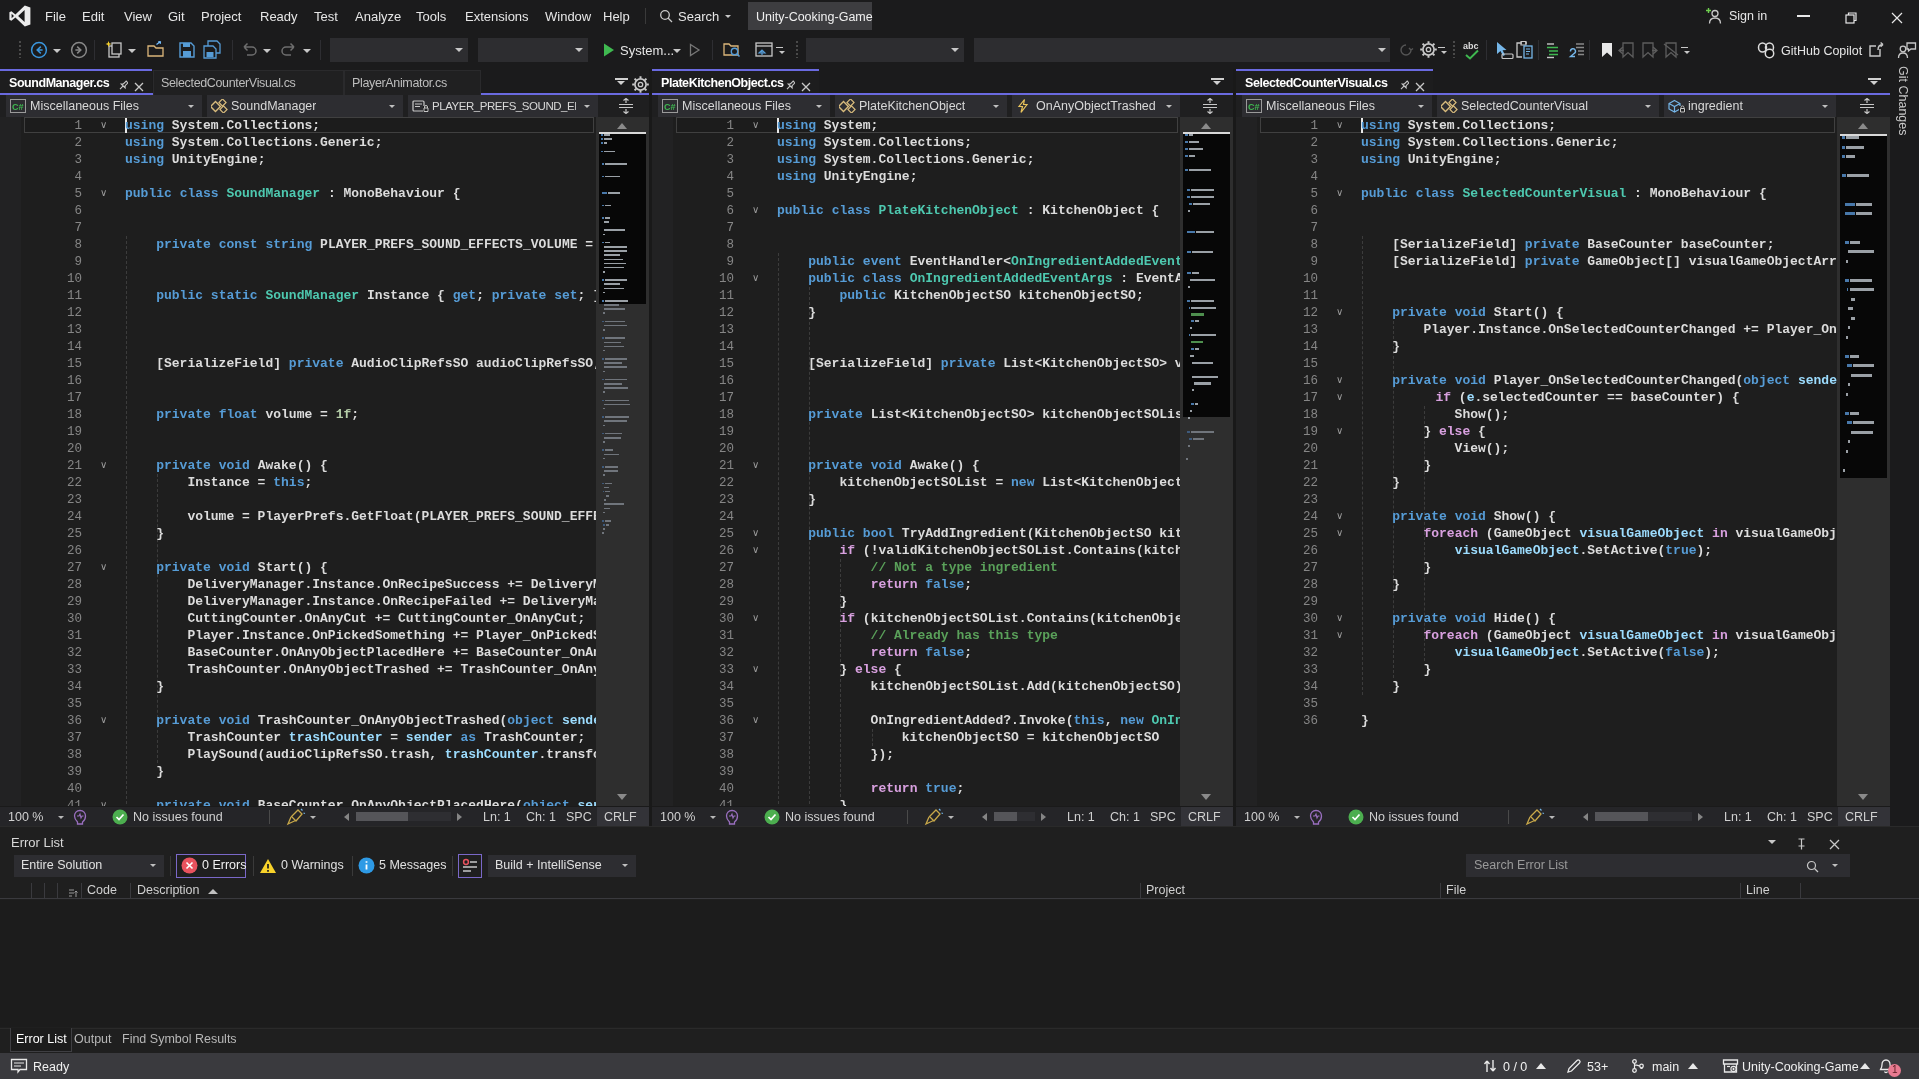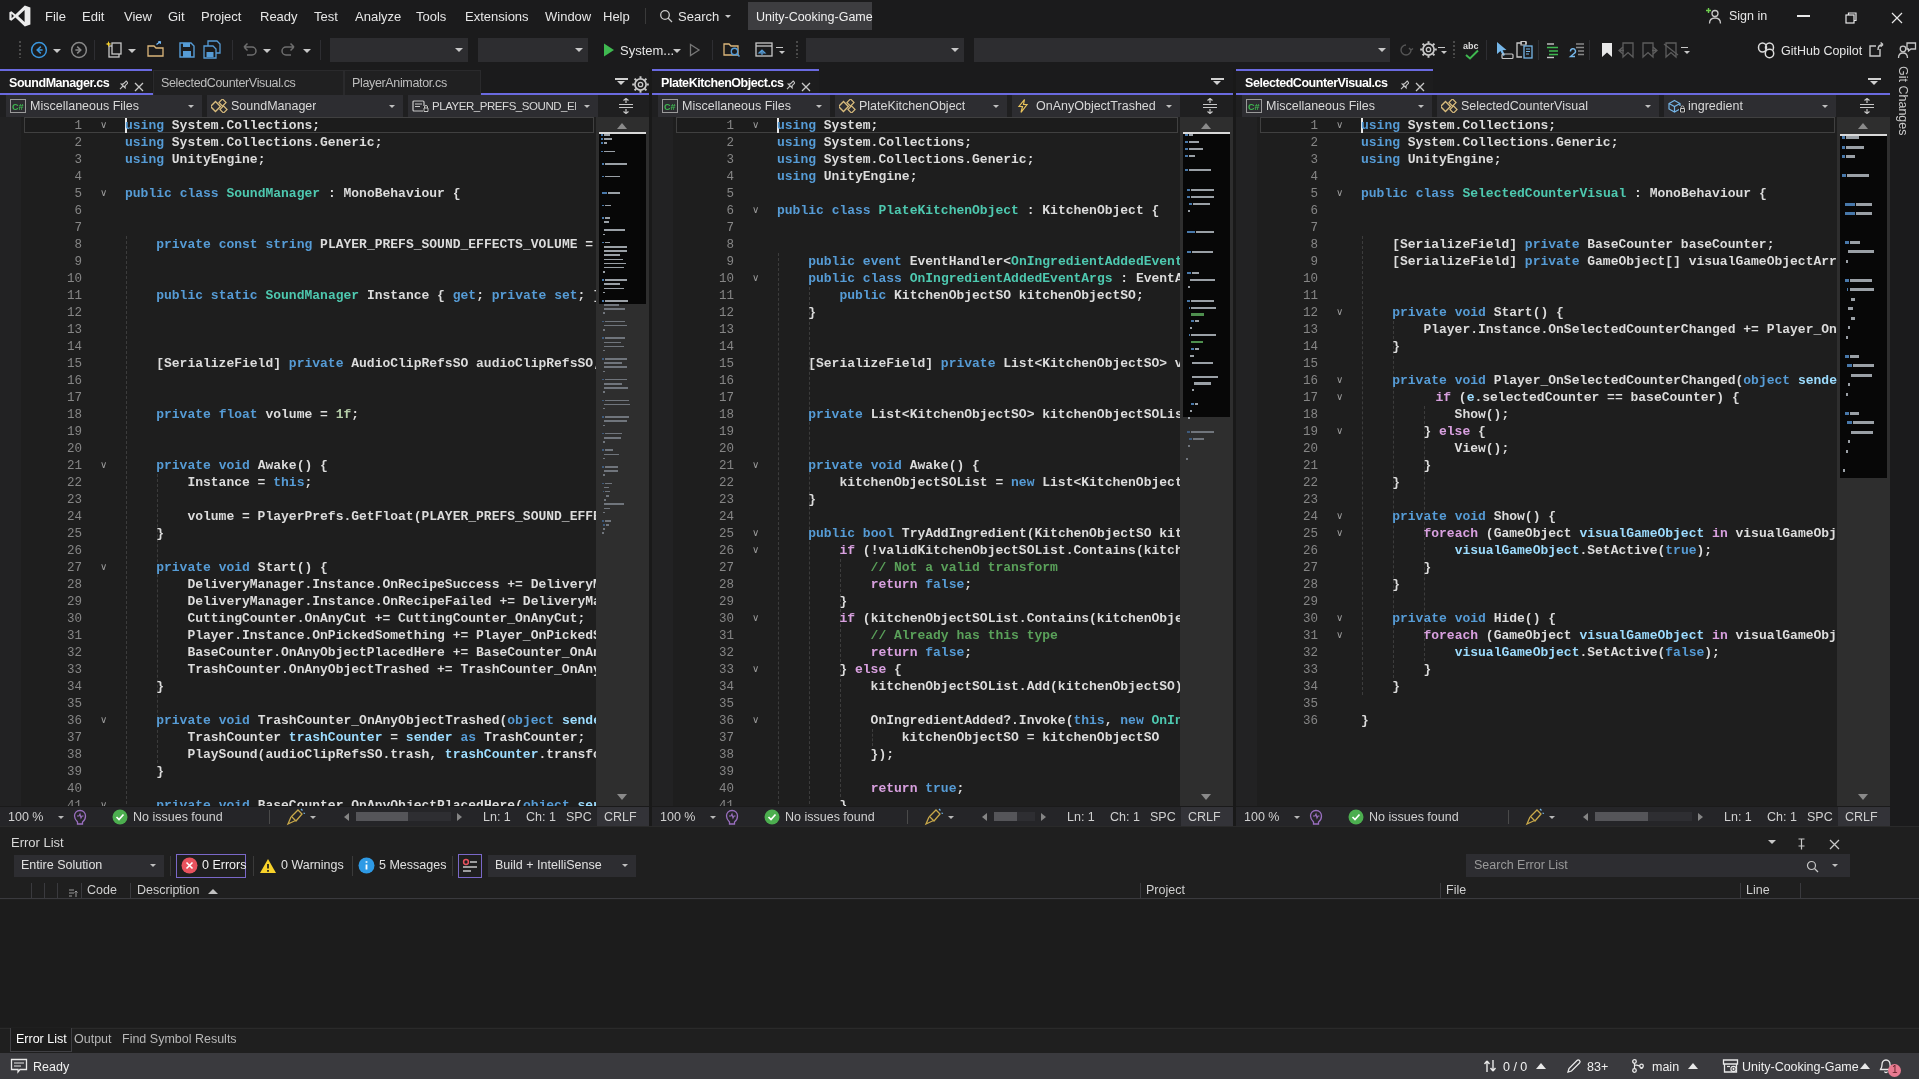--- a/index.html
+++ b/index.html
@@ -579,7 +579,7 @@
     <div class="chev" style="left:100px;top:427px">∨</div>
     <div class="code abs" style="left:125px;top:425px;width:403px;overflow:hidden;color:#dcdcdc">        <span class="c">if</span> (!validKitchenObjectSOList.Contains(kitchenObjectSO)) {</div>
     <div class="ln" style="left:36px;top:444px">27</div>
-    <div class="code abs" style="left:125px;top:442px;width:403px;overflow:hidden;color:#dcdcdc"><span class="cm">            // Not a valid transform</span></div>
+    <div class="code abs" style="left:125px;top:442px;width:403px;overflow:hidden;color:#dcdcdc"><span class="cm">            // Not a type ingredient</span></div>
     <div class="ln" style="left:36px;top:461px">28</div>
     <div class="code abs" style="left:125px;top:459px;width:403px;overflow:hidden;color:#dcdcdc">            <span class="c">return</span> <span class="k">false</span>;</div>
     <div class="ln" style="left:36px;top:478px">29</div>

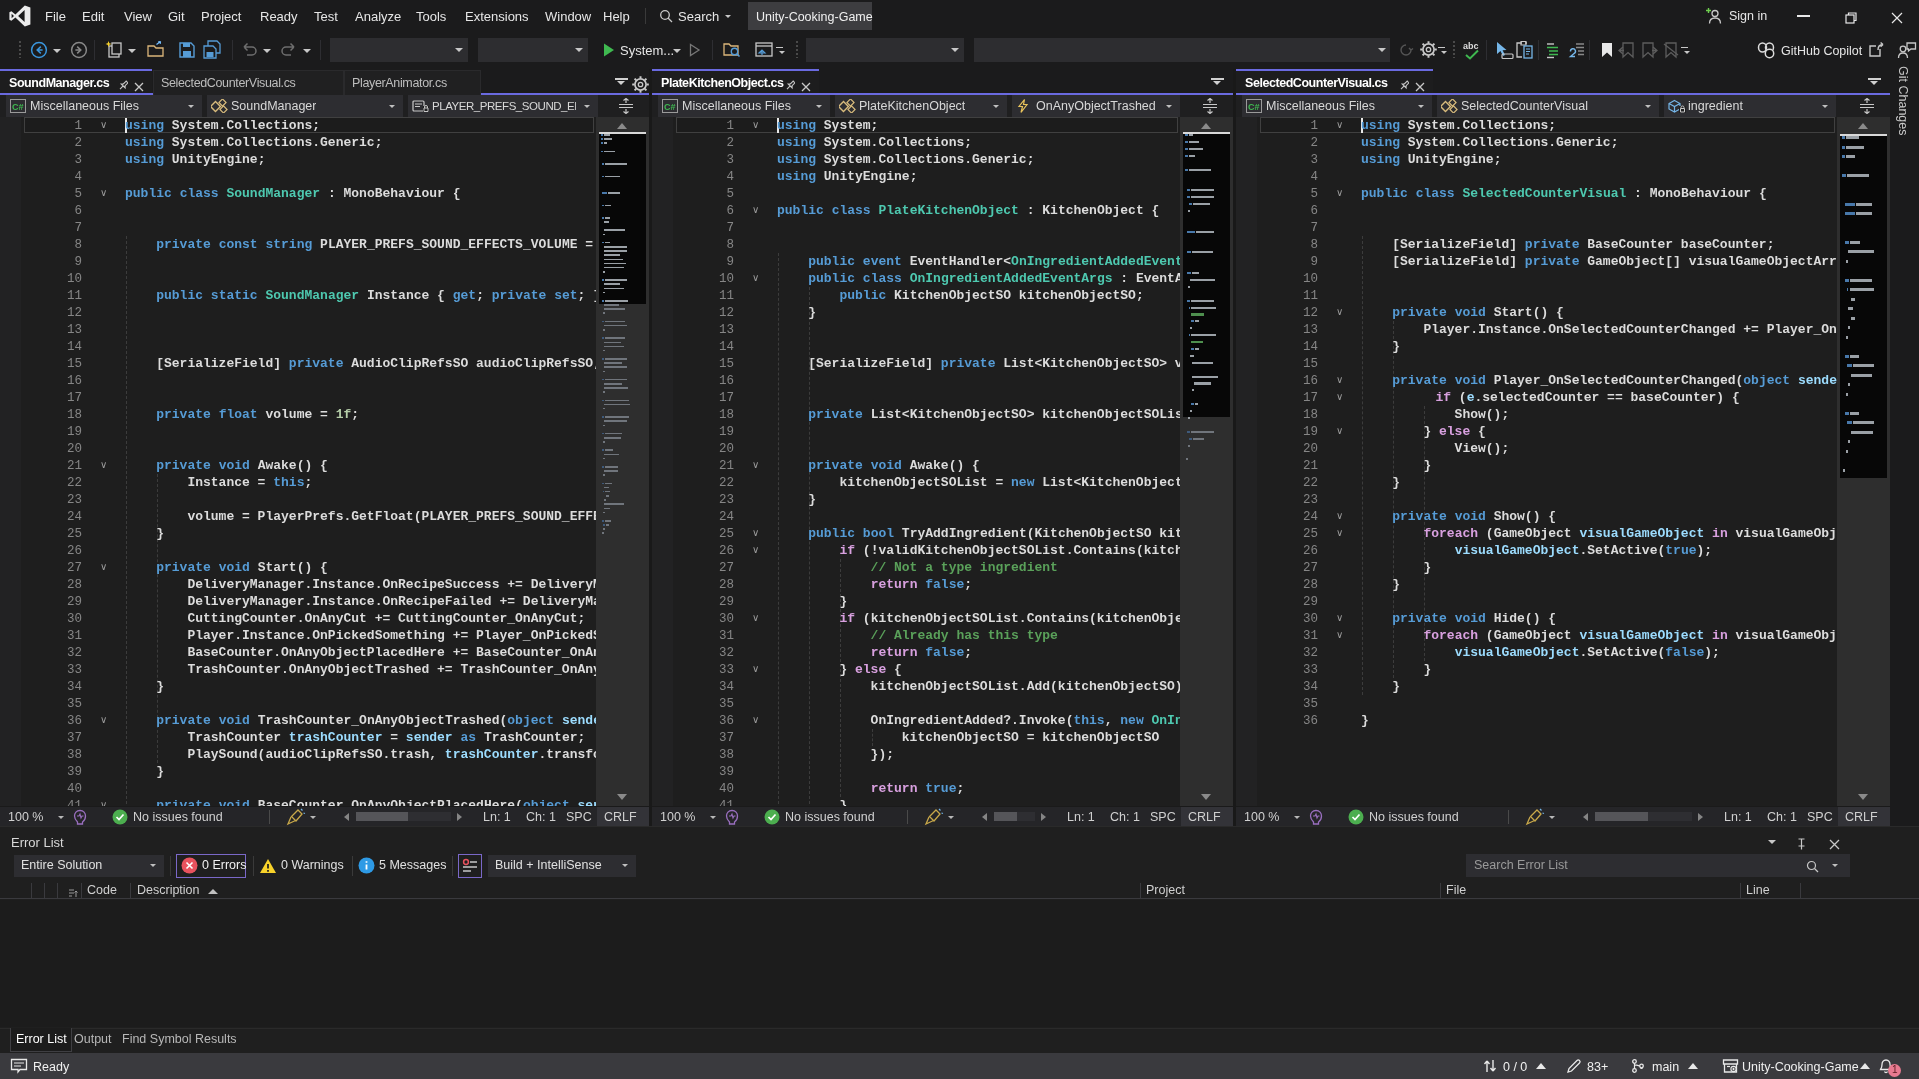--- a/index.html
+++ b/index.html
@@ -994,7 +994,7 @@
 <div style="position:absolute;left:1566px;top:1058px"><svg width="16" height="16" viewBox="0 0 16 16" style="">
       <path d="M2 14 L3 10.5 L11 2.5 A1.6 1.6 0 0 1 13.5 5 L5.5 13 Z" fill="none" stroke="#e8e8e8" stroke-width="1.3"></path>
     </svg></div>
-<div class="t " style="left:1587px;top:1060px;color:#f0f0f0;font-size:12.5px">83+</div>
+<div class="t " style="left:1587px;top:1060px;color:#f0f0f0;font-size:12.5px">53+</div>
 <div style="position:absolute;left:1630px;top:1058px"><svg width="16" height="16" viewBox="0 0 16 16" style="">
       <circle cx="4.5" cy="3.5" r="1.8" fill="none" stroke="#e8e8e8" stroke-width="1.3"></circle>
       <circle cx="4.5" cy="12.5" r="1.8" fill="none" stroke="#e8e8e8" stroke-width="1.3"></circle>

